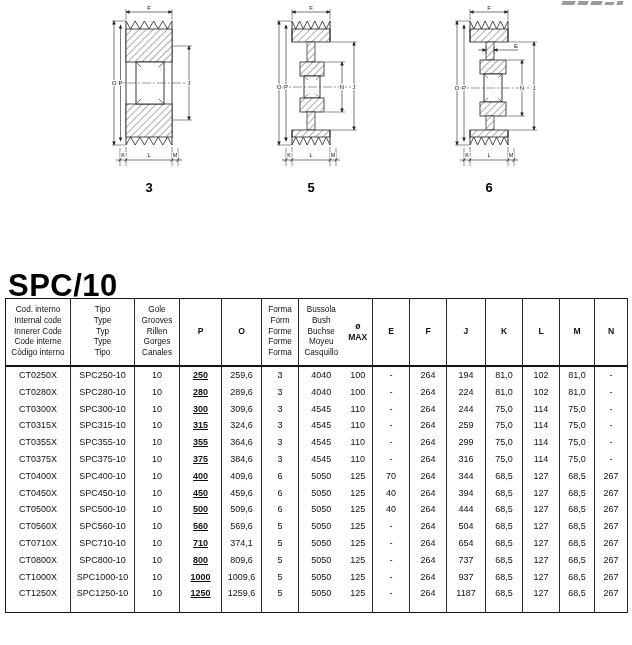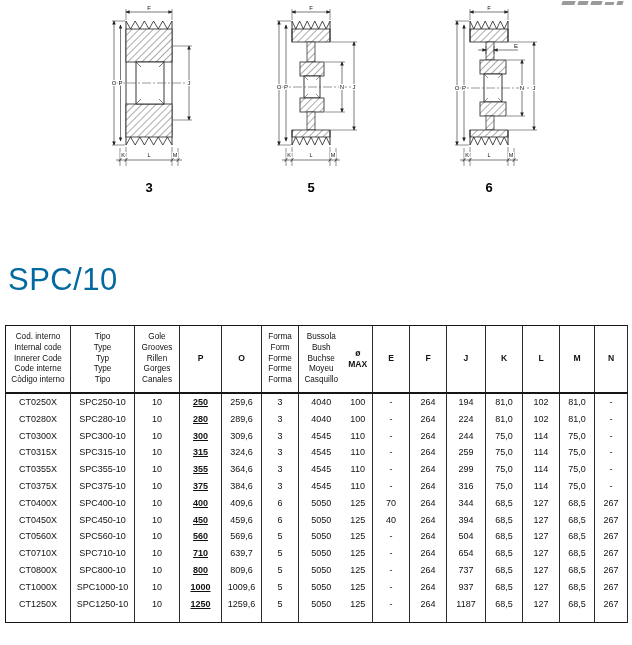--- a/index.html
+++ b/index.html
@@ -31,8 +31,8 @@
             paint-order:stroke;stroke:#fff;stroke-width:0;}
 
   .title{
-    position:absolute;left:8px;top:262px;
-    font-size:31px;font-weight:normal;letter-spacing:0.5px;color:#0369a1;
+    position:absolute;left:8px;top:268px;
+    font-size:31px;font-weight:bold;letter-spacing:0.5px;color:#000000;
   }
 
   table.tbl{

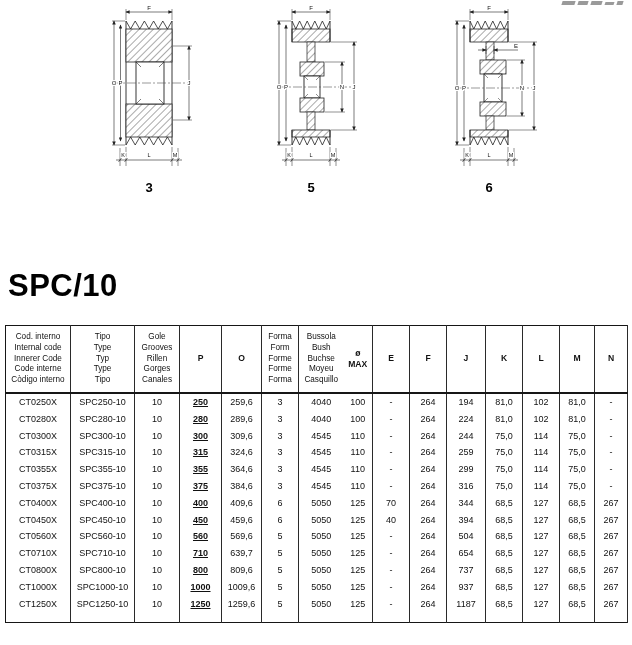--- a/index.html
+++ b/index.html
@@ -36,7 +36,7 @@
   }
 
   table.tbl{
-    position:absolute;left:5px;top:325px;width:622px;
+    position:absolute;left:5px;top:298px;width:622px;
     border-collapse:collapse;table-layout:fixed;
     border:1.5px solid #161616;
   }

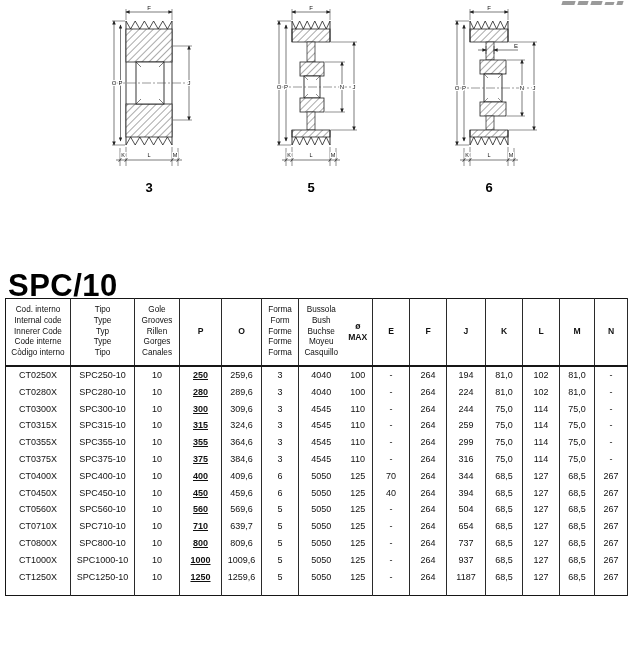--- a/index.html
+++ b/index.html
@@ -429,6 +429,23 @@
       <td>267</td>
     </tr>
         <tr>
+      <td>CT0500X</td>
+      <td>SPC500-10</td>
+      <td>10</td>
+      <td>500</td>
+      <td>509,6</td>
+      <td>6</td>
+      <td>5050</td>
+      <td>125</td>
+      <td>40</td>
+      <td>264</td>
+      <td>444</td>
+      <td>68,5</td>
+      <td>127</td>
+      <td>68,5</td>
+      <td>267</td>
+    </tr>
+        <tr>
       <td>CT0560X</td>
       <td>SPC560-10</td>
       <td>10</td>

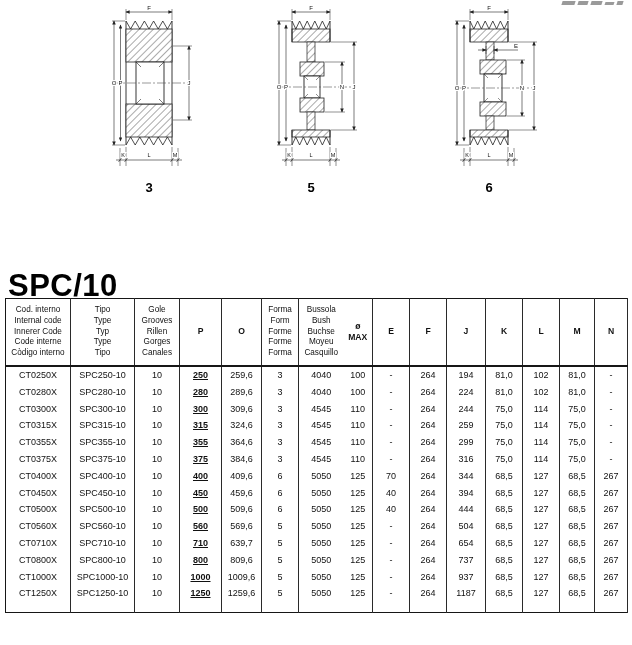--- a/index.html
+++ b/index.html
@@ -467,7 +467,7 @@
       <td>SPC710-10</td>
       <td>10</td>
       <td>710</td>
-      <td>639,7</td>
+      <td>374,1</td>
       <td>5</td>
       <td>5050</td>
       <td>125</td>

